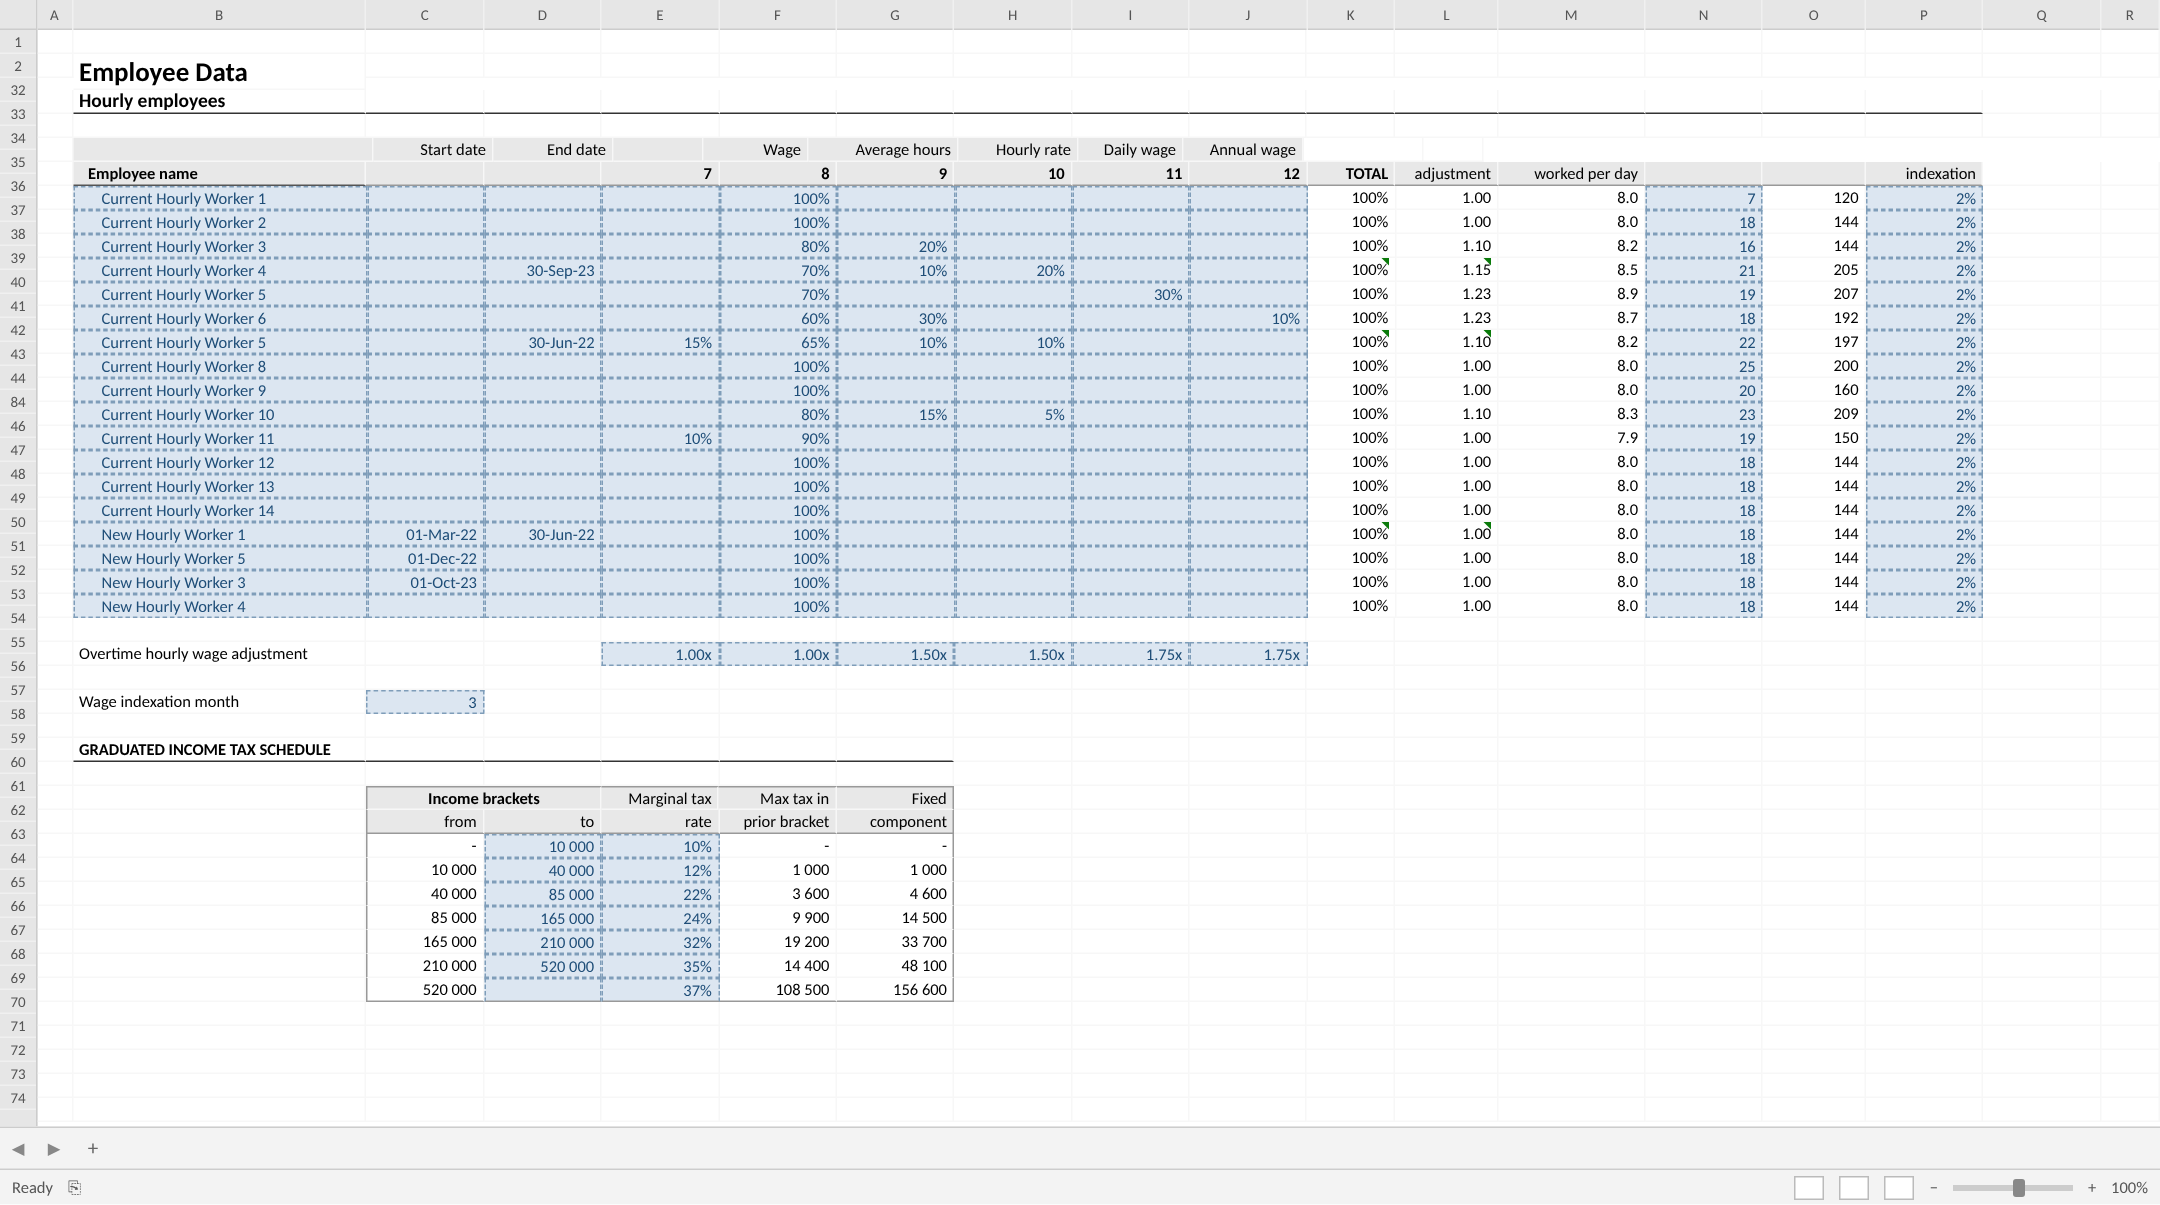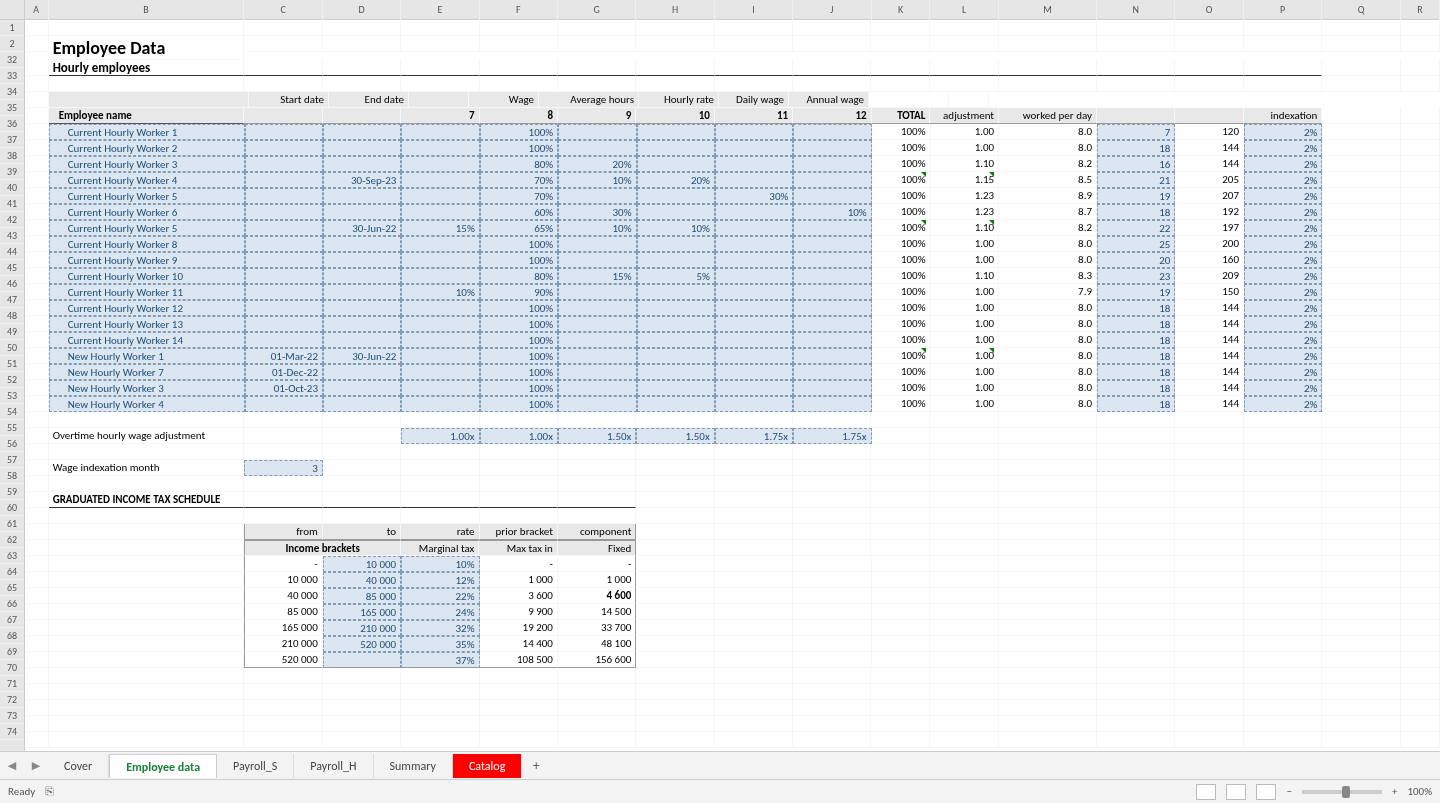--- a/index.html
+++ b/index.html
@@ -63,7 +63,7 @@
           <div class="rh">42</div>
           <div class="rh">43</div>
           <div class="rh">44</div>
-          <div class="rh">45</div>
+          <div class="rh">84</div>
           <div class="rh">46</div>
           <div class="rh">47</div>
           <div class="rh">48</div>

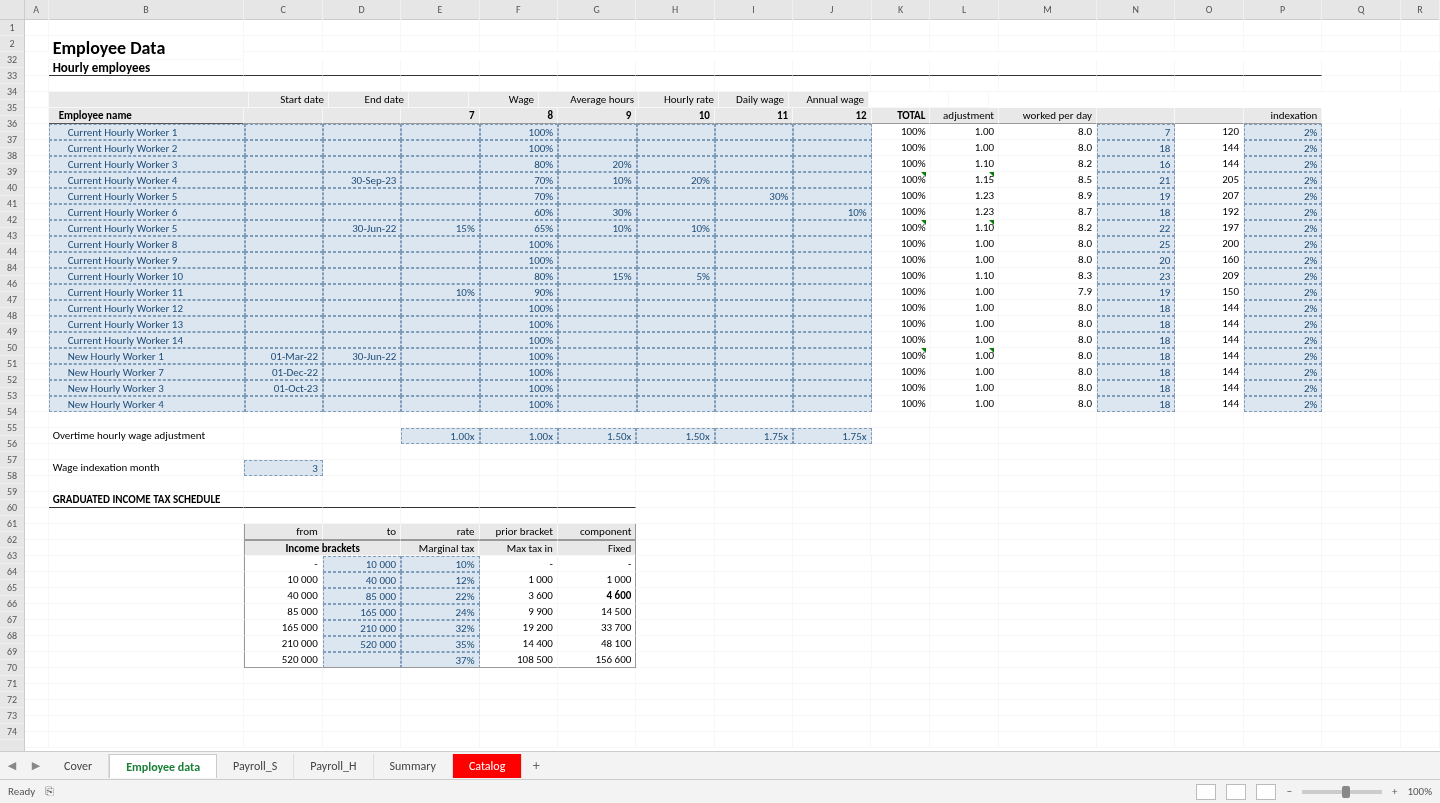--- a/index.html
+++ b/index.html
@@ -545,7 +545,7 @@
           </div>
           <div class="row">
             <div class="cell " style="width: 24px;"></div>
-            <div class="cell blue-input" style="width: 200px; padding-left: 18px;">New Hourly Worker 7</div>
+            <div class="cell blue-input" style="width: 200px; padding-left: 18px;">New Hourly Worker 5</div>
             <div class="cell blue-input right" style="width: 80px;">01-Dec-22</div>
             <div class="cell blue-input right" style="width: 80px;"></div>
             <div class="cell blue-input right" style="width: 80px;"></div>

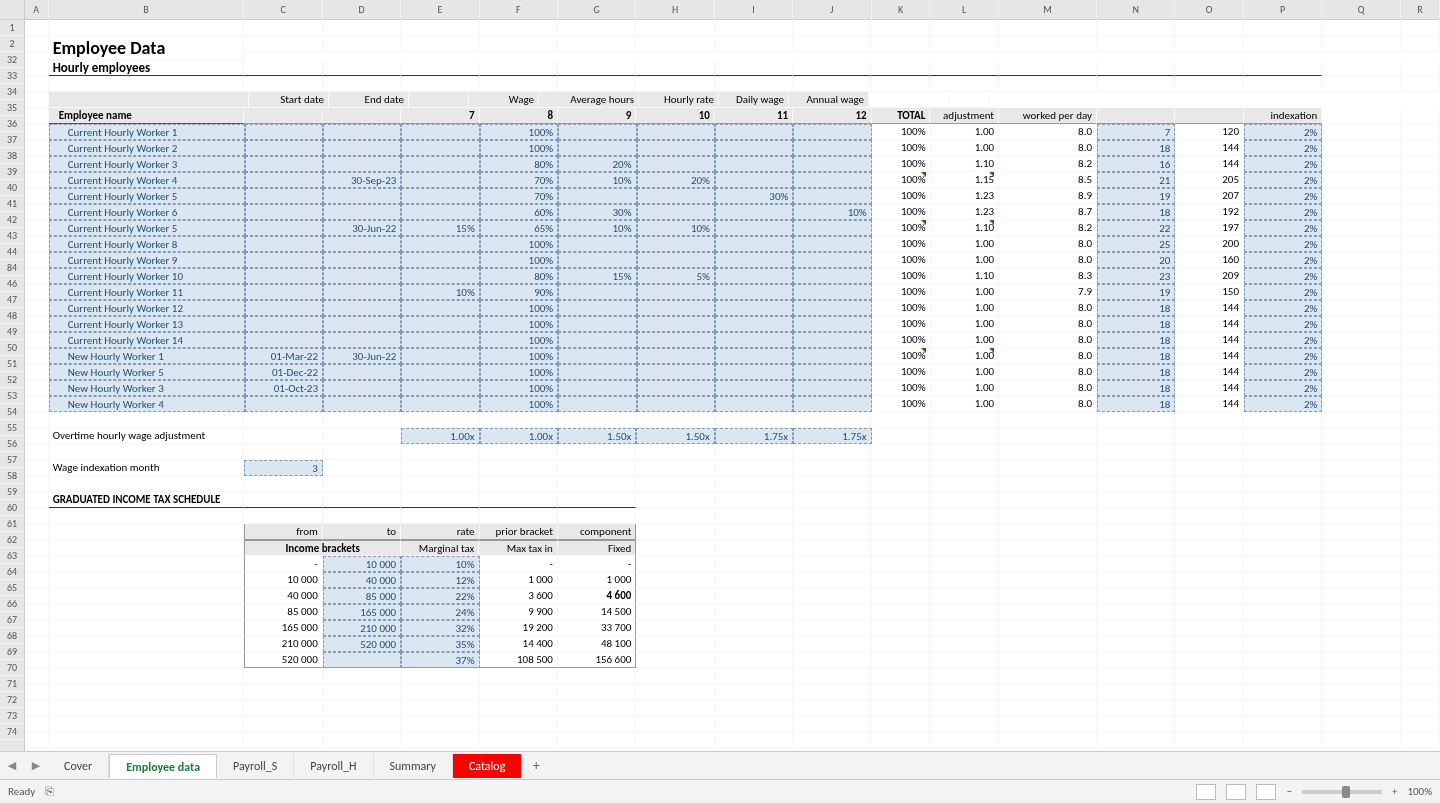--- a/index.html
+++ b/index.html
@@ -746,30 +746,30 @@
           <div class="row">
             <div class="cell " style="width: 24px;"></div>
             <div class="cell " style="width: 200px;"></div>
+            <div class="cell hdr-cell center bl bthin" style="width: 160px; font-weight: bold;">Income brackets</div>
+            <div class="cell hdr-cell right bthin" style="width: 80px;">Marginal tax</div>
+            <div class="cell hdr-cell right bthin" style="width: 80px;">Max tax in</div>
+            <div class="cell hdr-cell right bthin br" style="width: 80px;">Fixed</div>
+            <div class="cell " style="width: 80px;"></div>
+            <div class="cell " style="width: 80px;"></div>
+            <div class="cell " style="width: 80px;"></div>
+            <div class="cell " style="width: 60px;"></div>
+            <div class="cell " style="width: 70px;"></div>
+            <div class="cell " style="width: 100px;"></div>
+            <div class="cell " style="width: 80px;"></div>
+            <div class="cell " style="width: 70px;"></div>
+            <div class="cell " style="width: 80px;"></div>
+            <div class="cell " style="width: 80px;"></div>
+            <div class="cell " style="width: 40px;"></div>
+          </div>
+          <div class="row">
+            <div class="cell " style="width: 24px;"></div>
+            <div class="cell " style="width: 200px;"></div>
             <div class="cell hdr-cell right bb bl" style="width: 80px;">from</div>
             <div class="cell hdr-cell right bb" style="width: 80px;">to</div>
             <div class="cell hdr-cell right bb" style="width: 80px;">rate</div>
             <div class="cell hdr-cell right bb" style="width: 80px;">prior bracket</div>
             <div class="cell hdr-cell right bb br" style="width: 80px;">component</div>
-            <div class="cell " style="width: 80px;"></div>
-            <div class="cell " style="width: 80px;"></div>
-            <div class="cell " style="width: 80px;"></div>
-            <div class="cell " style="width: 60px;"></div>
-            <div class="cell " style="width: 70px;"></div>
-            <div class="cell " style="width: 100px;"></div>
-            <div class="cell " style="width: 80px;"></div>
-            <div class="cell " style="width: 70px;"></div>
-            <div class="cell " style="width: 80px;"></div>
-            <div class="cell " style="width: 80px;"></div>
-            <div class="cell " style="width: 40px;"></div>
-          </div>
-          <div class="row">
-            <div class="cell " style="width: 24px;"></div>
-            <div class="cell " style="width: 200px;"></div>
-            <div class="cell hdr-cell center bl bthin" style="width: 160px; font-weight: bold;">Income brackets</div>
-            <div class="cell hdr-cell right bthin" style="width: 80px;">Marginal tax</div>
-            <div class="cell hdr-cell right bthin" style="width: 80px;">Max tax in</div>
-            <div class="cell hdr-cell right bthin br" style="width: 80px;">Fixed</div>
             <div class="cell " style="width: 80px;"></div>
             <div class="cell " style="width: 80px;"></div>
             <div class="cell " style="width: 80px;"></div>

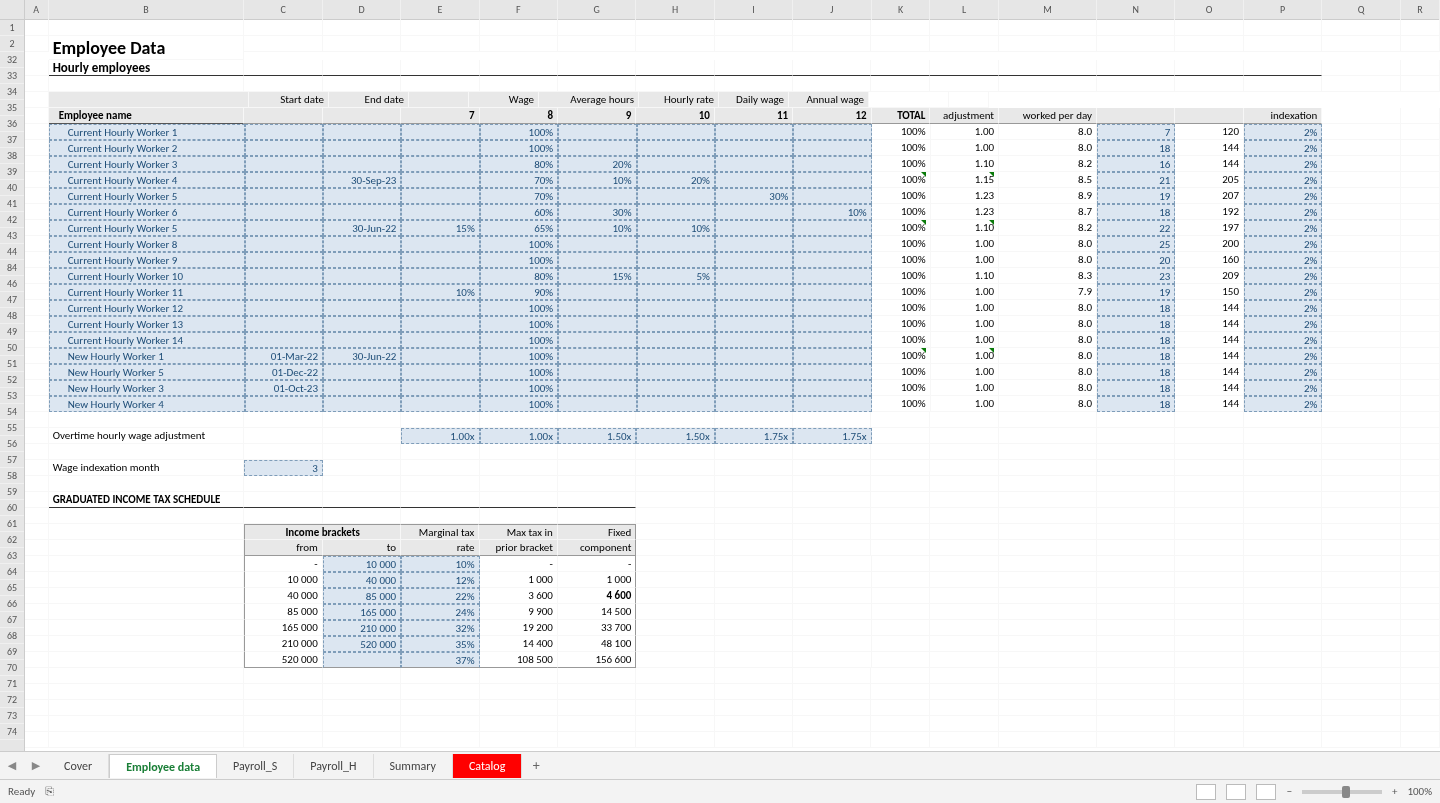--- a/index.html
+++ b/index.html
@@ -829,7 +829,7 @@
             <div class="cell blue-input right" style="width: 80px;">85 000</div>
             <div class="cell blue-input right" style="width: 80px;">22%</div>
             <div class="cell right" style="width: 80px; text-align: right;">3 600</div>
-            <div class="cell right br" style="width: 80px; font-weight: bold;">4 600</div>
+            <div class="cell right br" style="width: 80px;">4 600</div>
             <div class="cell " style="width: 80px;"></div>
             <div class="cell " style="width: 80px;"></div>
             <div class="cell " style="width: 80px;"></div>

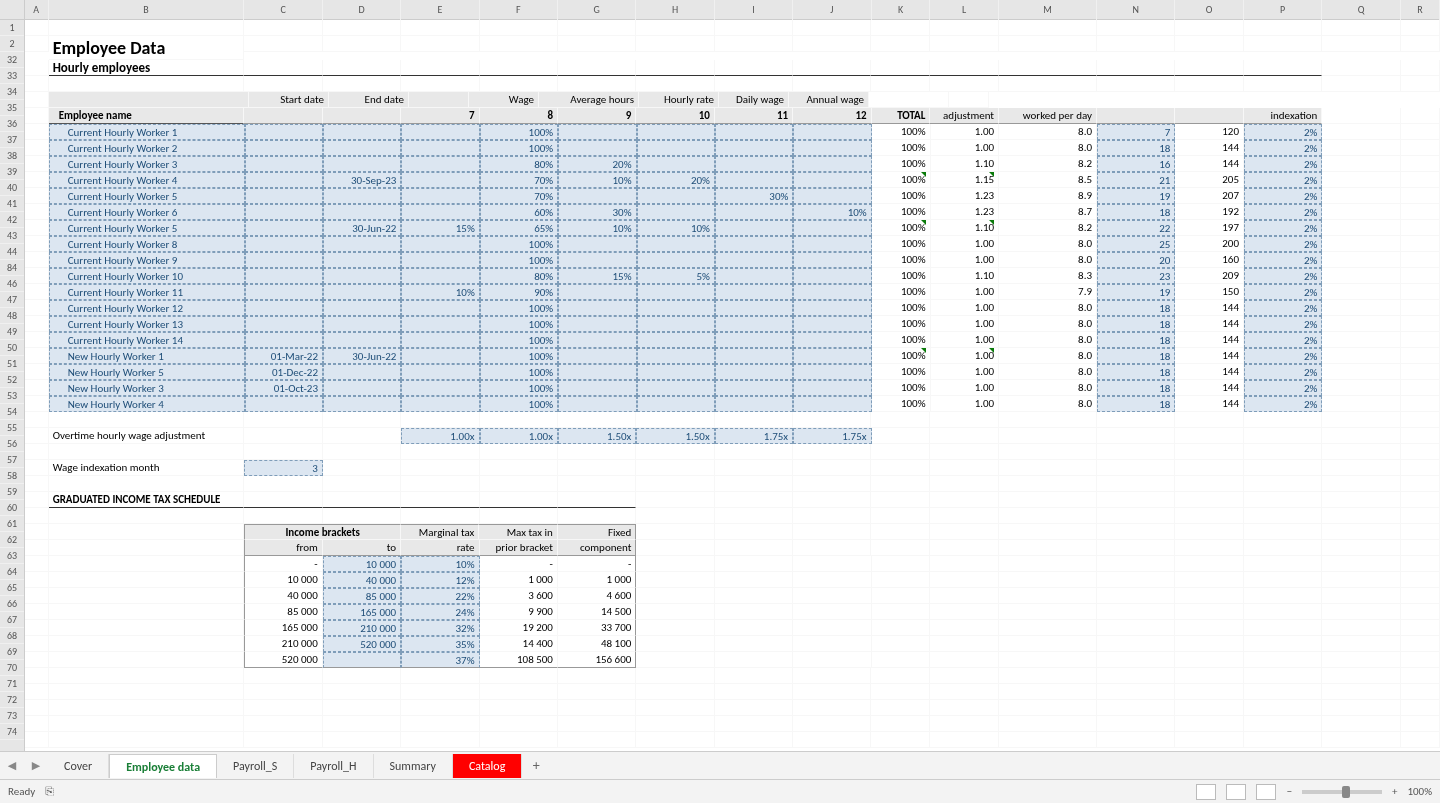--- a/index.html
+++ b/index.html
@@ -1028,14 +1028,6 @@
   <div class="tabs">
     <div class="tab-nav">◀</div>
     <div class="tab-nav">▶</div>
-    <div id="tabs-ct" style="display:flex;">
-        <div class="tab">Cover</div>
-        <div class="tab active">Employee data</div>
-        <div class="tab">Payroll_S</div>
-        <div class="tab">Payroll_H</div>
-        <div class="tab">Summary</div>
-        <div class="tab red">Catalog</div>
-      </div>
     <div class="tab-add">+</div>
   </div>
   <div class="status">

